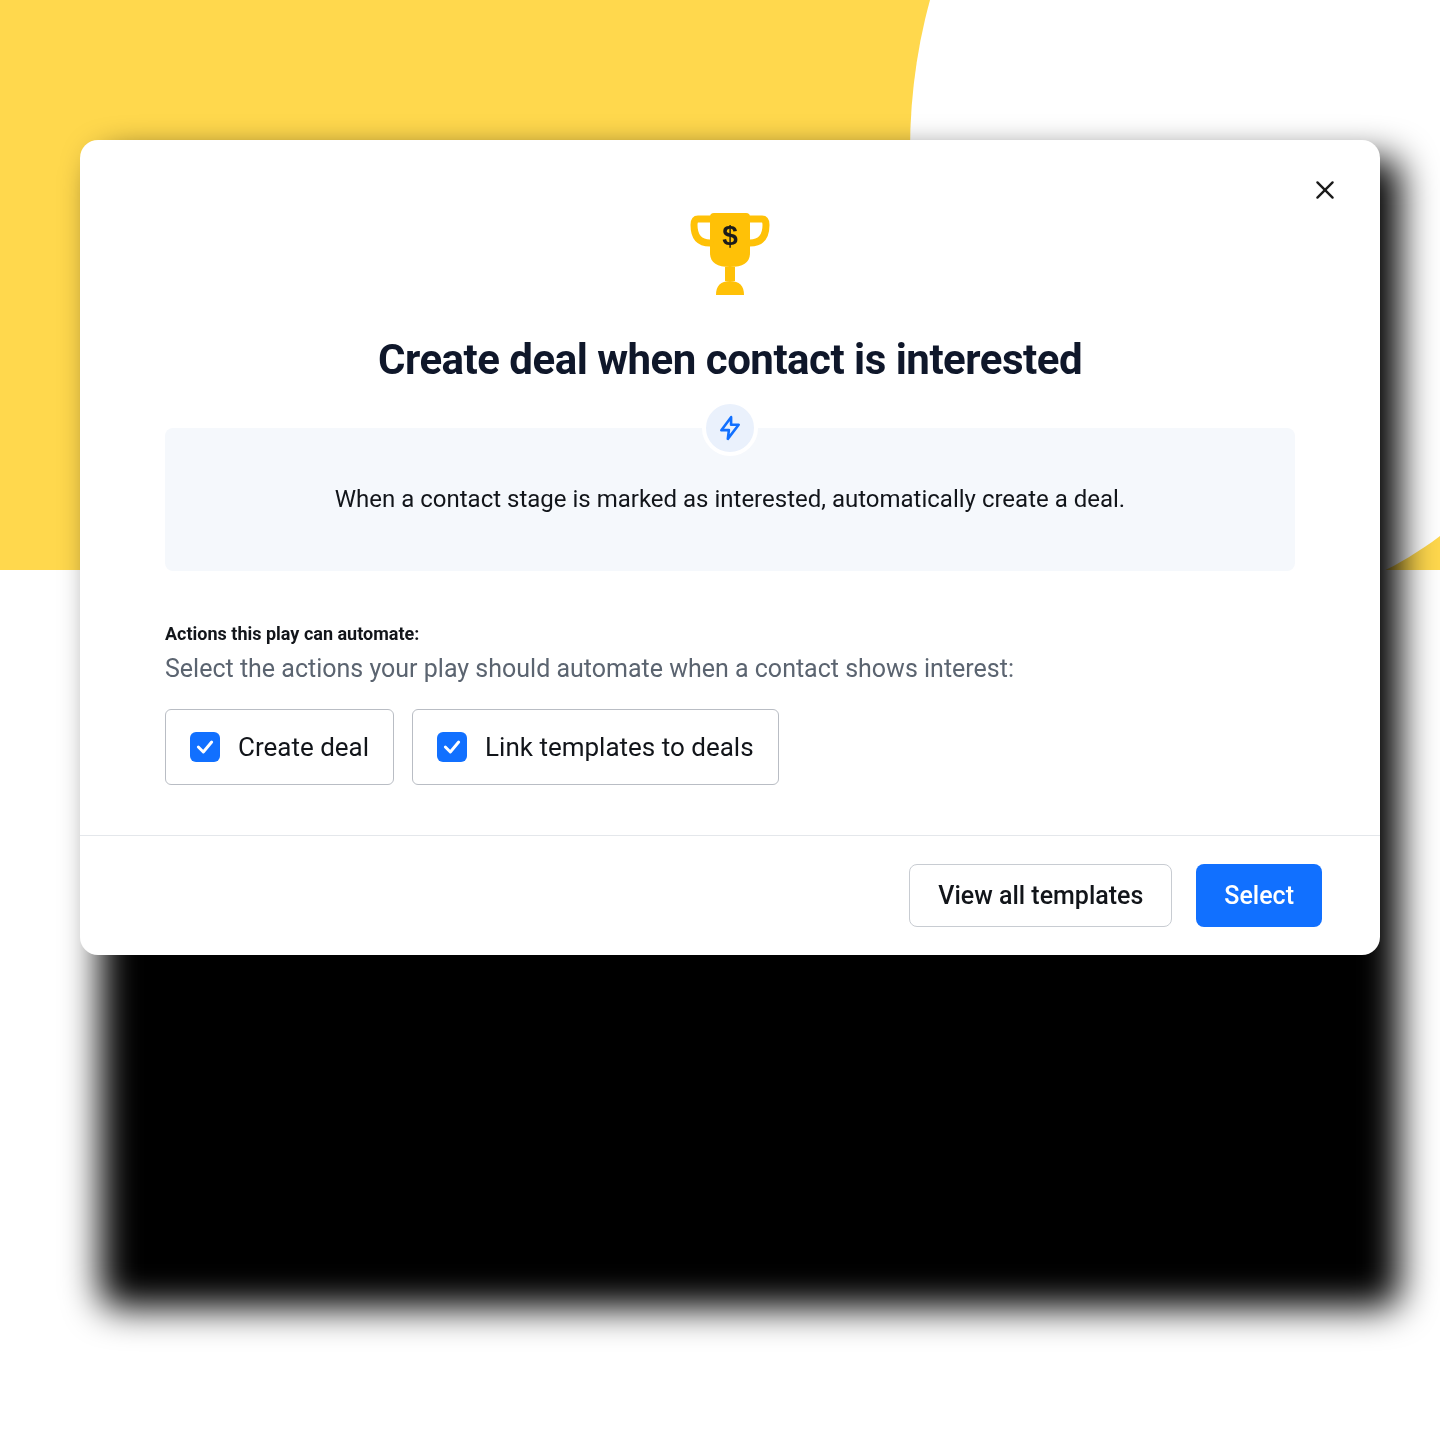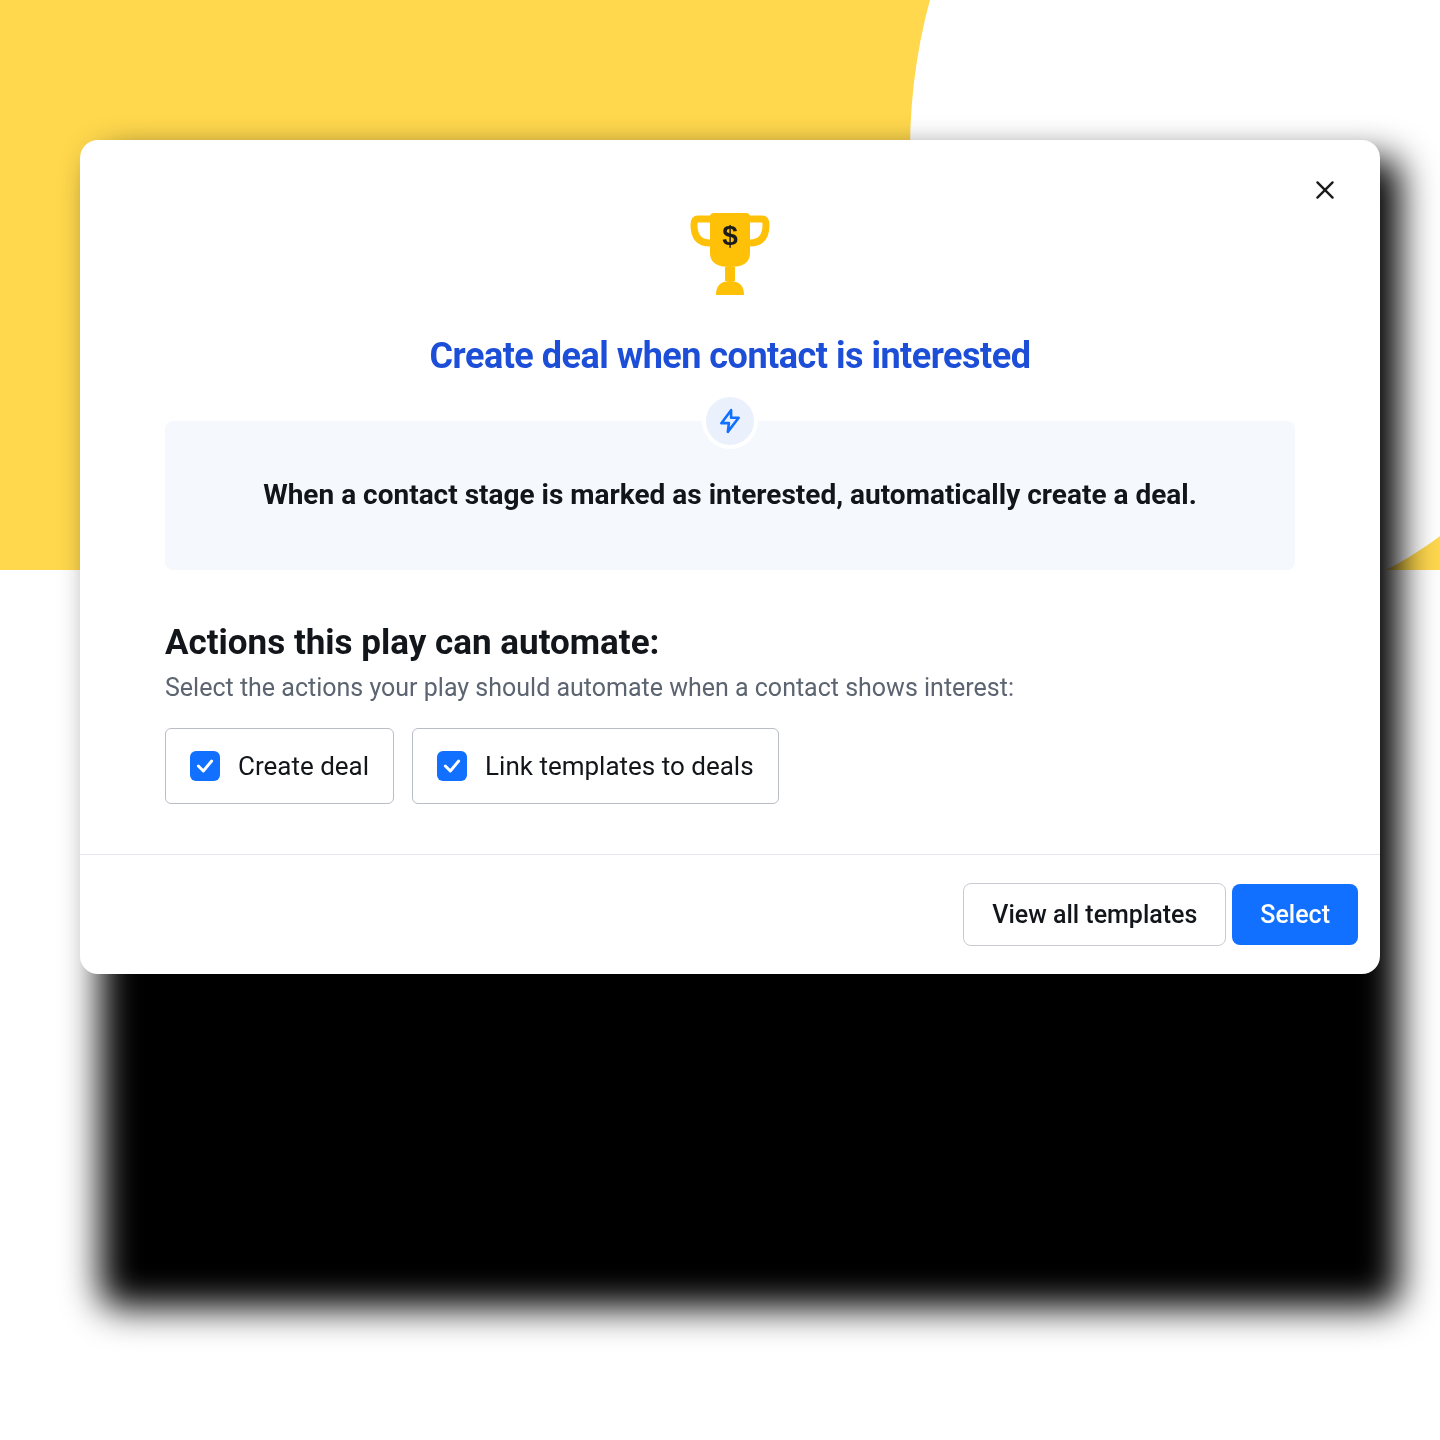--- a/index.html
+++ b/index.html
@@ -81,9 +81,9 @@
     }
     .modal-title {
       text-align: center;
-      font-size: 36px;
+      font-size: 42px;
       font-weight: 700;
-      color: #1d4ed8;
+      color: #0f172a;
       margin-bottom: 44px;
       letter-spacing: -0.5px;
     }

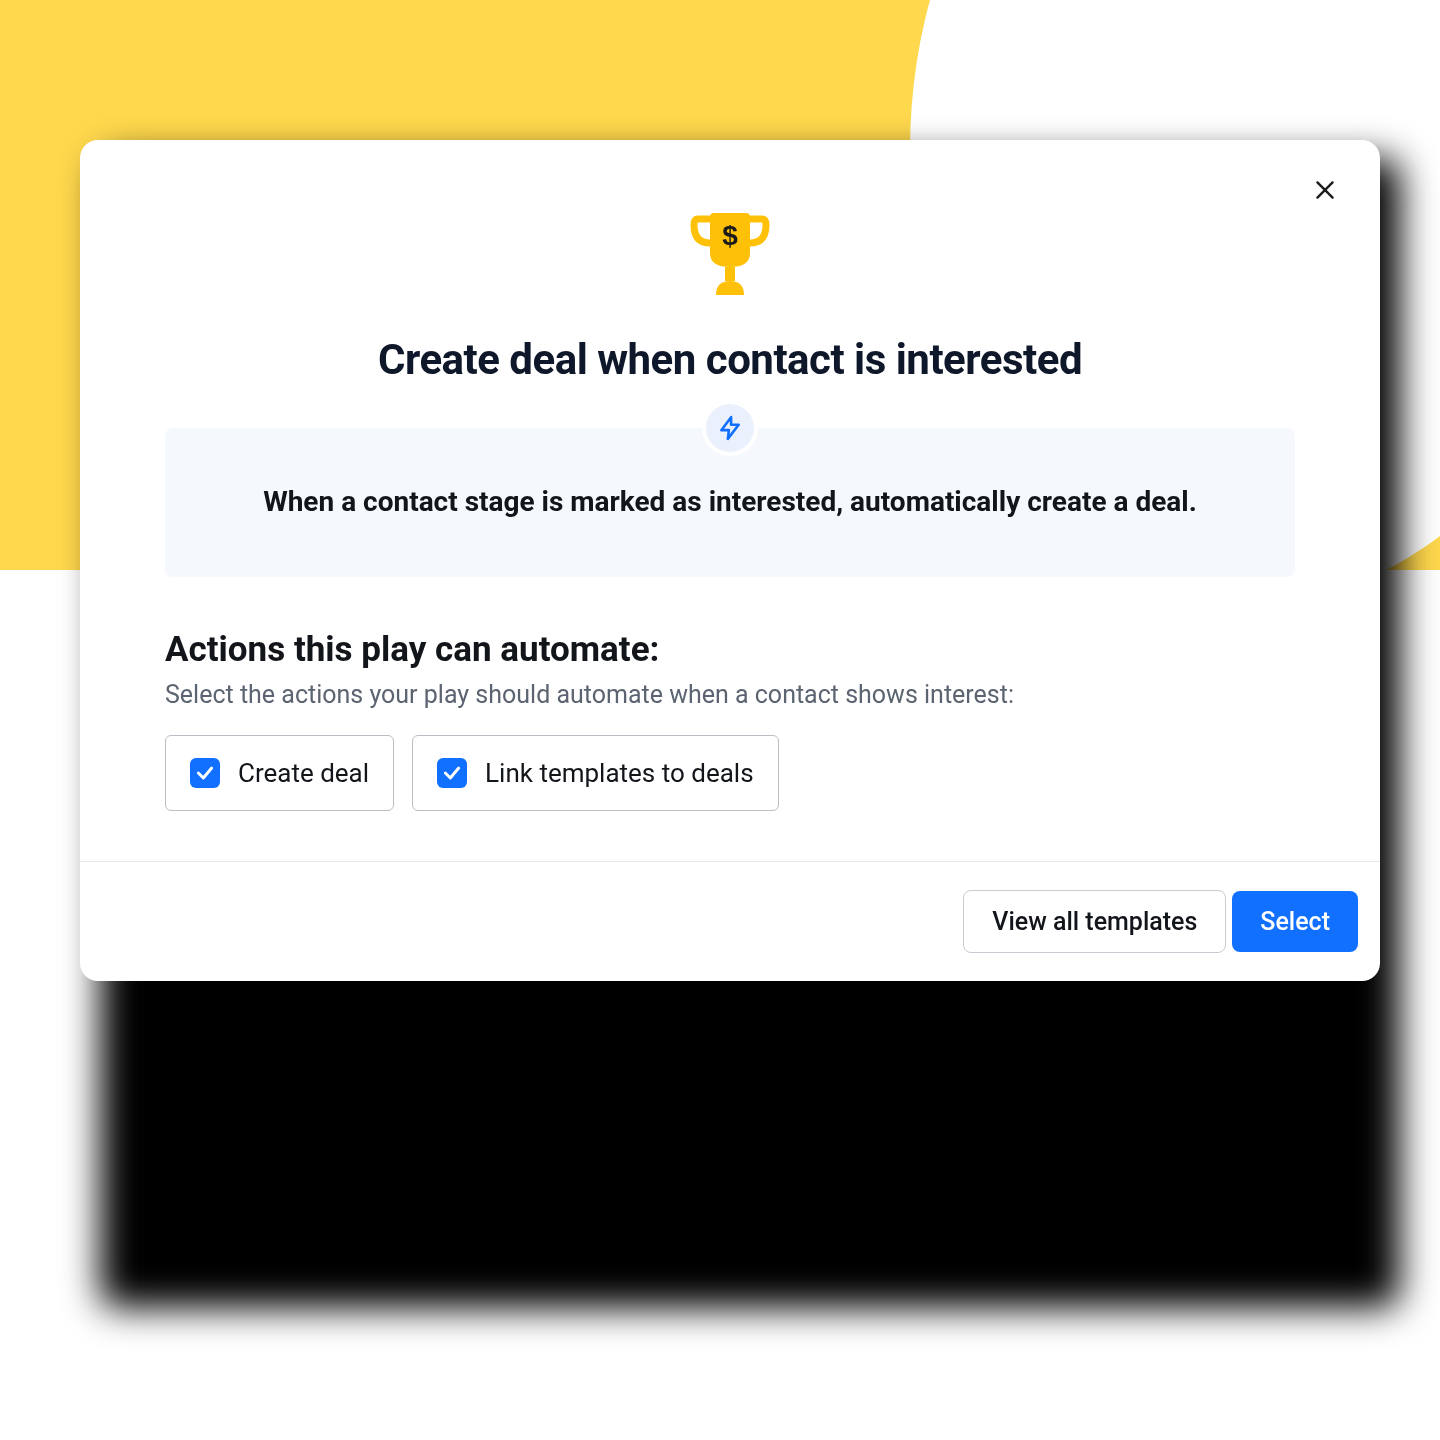--- a/index.html
+++ b/index.html
@@ -98,10 +98,10 @@
       text-align: center;
     }
     .info-box p {
-      font-size: 28px;
+      font-size: 24px;
       line-height: 1.45;
       color: #12151a;
-      font-weight: 700;
+      font-weight: 400;
     }
     .bolt-badge {
       position: absolute;

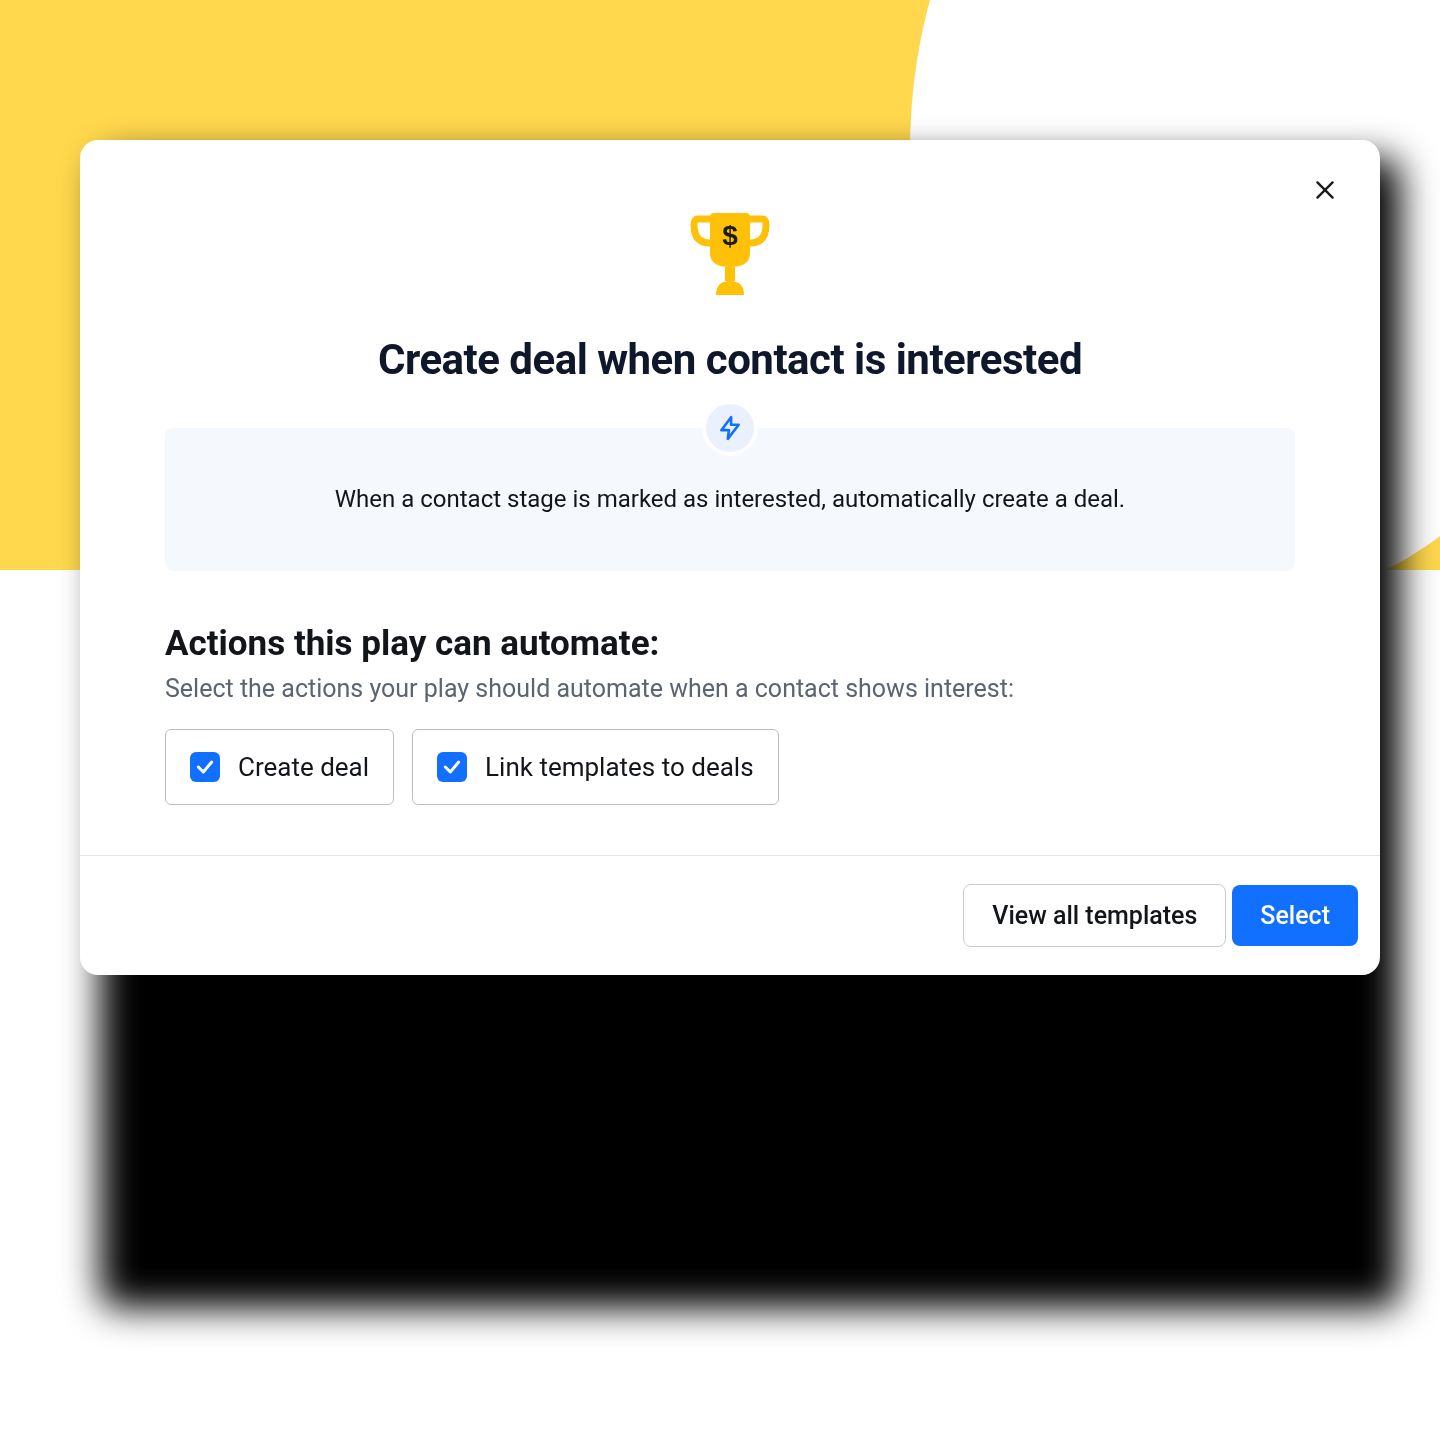--- a/index.html
+++ b/index.html
@@ -118,7 +118,7 @@
       border: 4px solid #ffffff;
     }
     .section-heading {
-      font-size: 35px;
+      font-size: 18px;
       font-weight: 700;
       color: #12151a;
       margin-bottom: 10px;

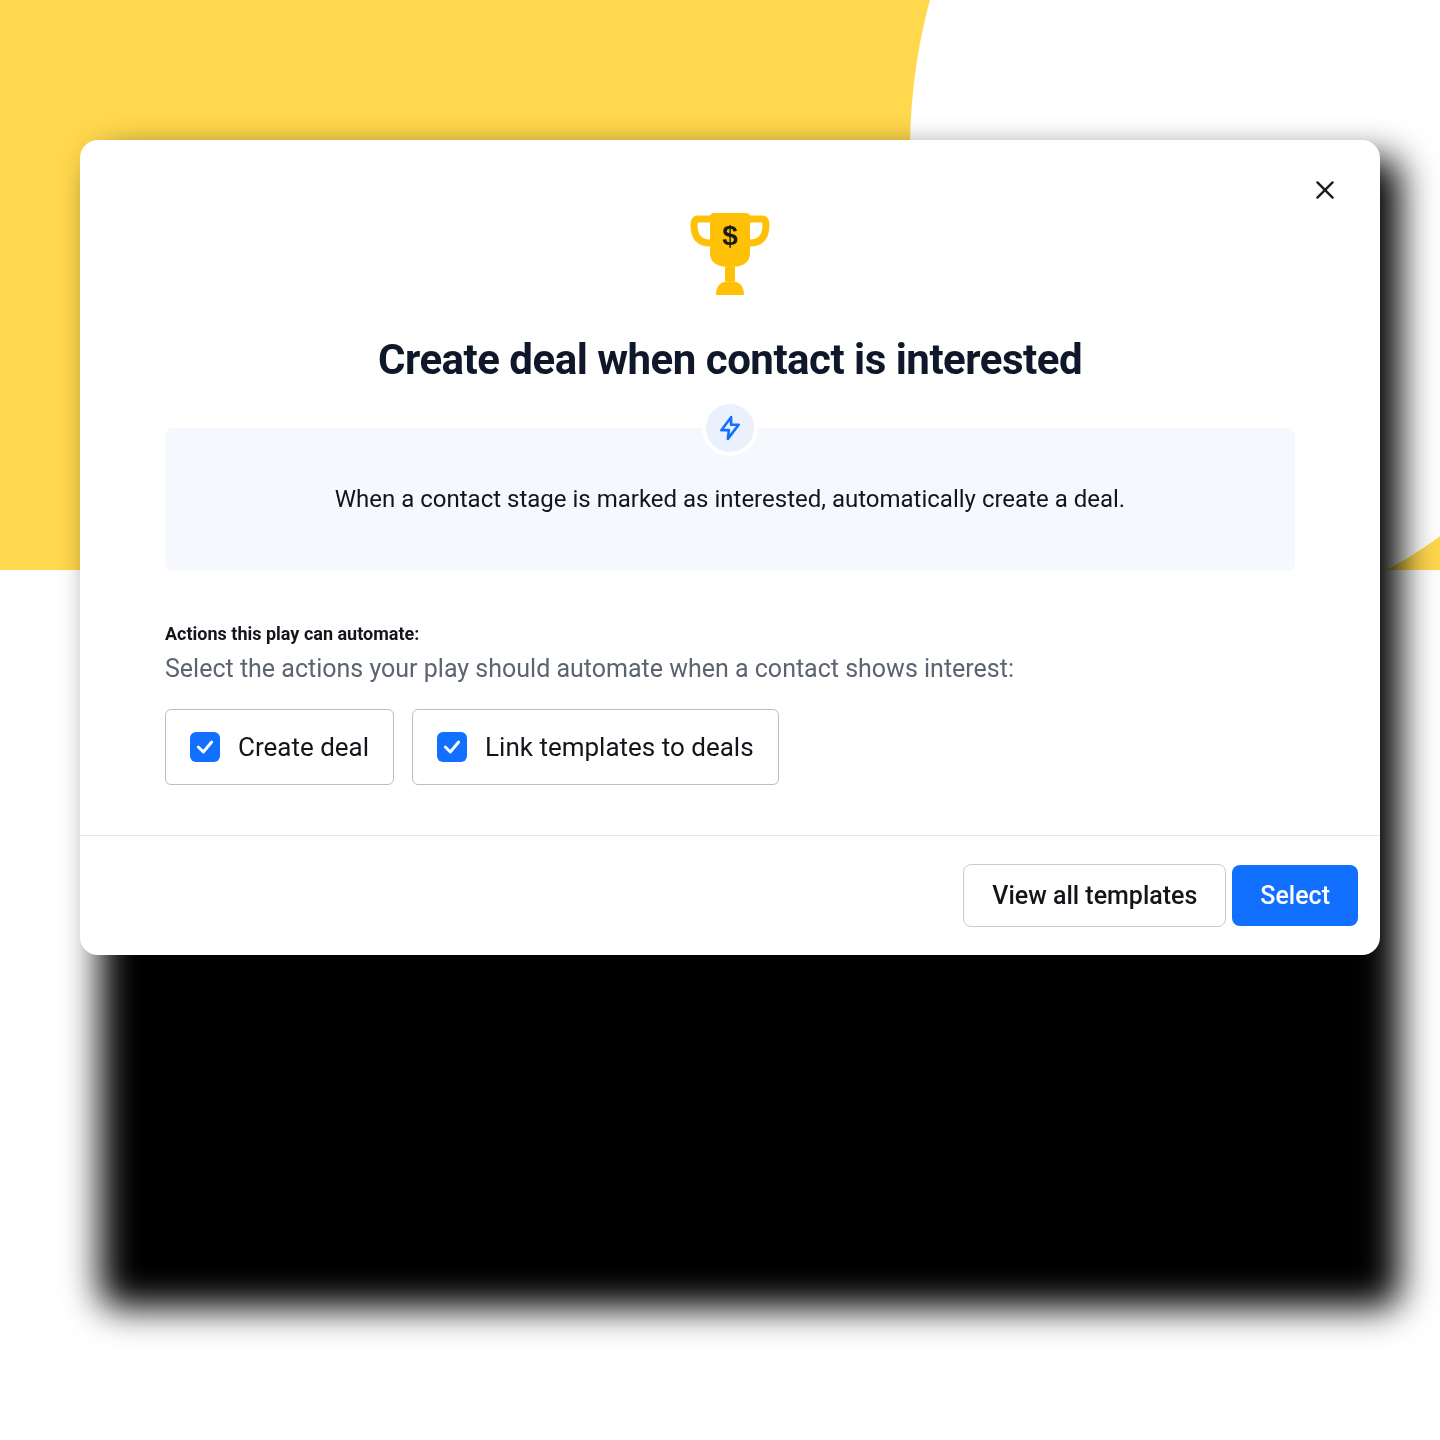--- a/index.html
+++ b/index.html
@@ -159,11 +159,10 @@
     }
     .modal-footer {
       border-top: 1px solid #e4e7eb;
-      padding: 28px 22px;
+      padding: 28px 58px;
       display: flex;
       justify-content: flex-end;
-      gap: 6px;
-      align-items: center;
+      gap: 24px;
     }
     .btn {
       padding: 16px 28px;

